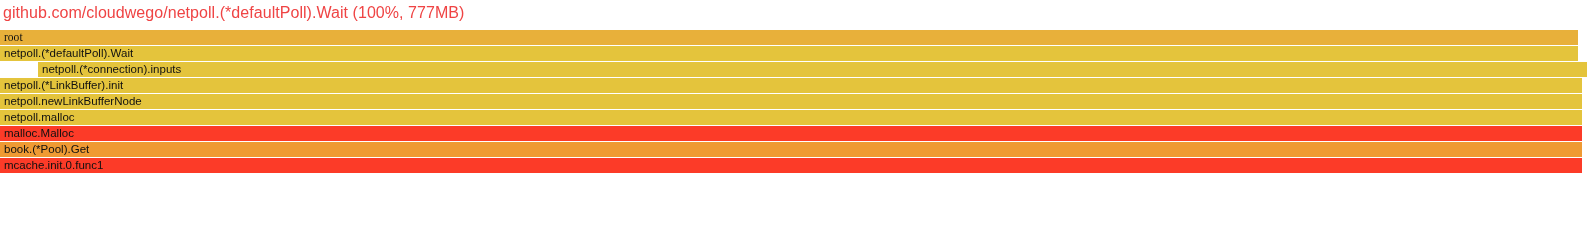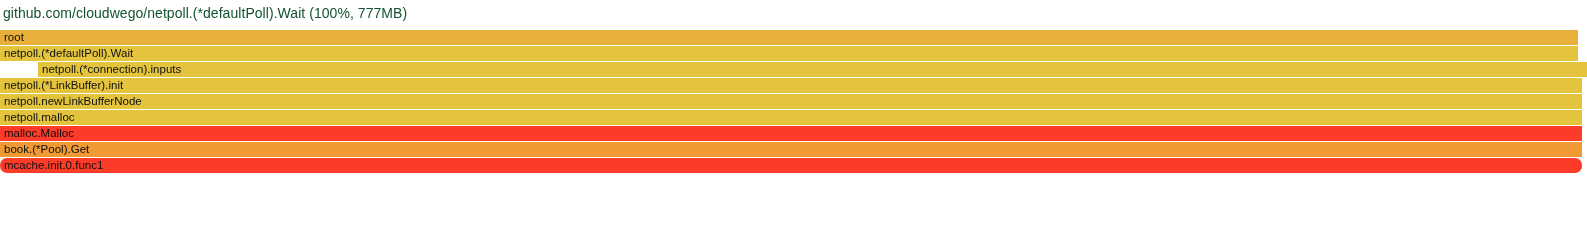--- a/index.html
+++ b/index.html
@@ -29,8 +29,8 @@
     top: 0px;
     height: 26px;
     line-height: 26px;
-    font-size: 14px;
-    color: #14532d;
+    font-size: 16px;
+    color: #ef4444;
     white-space: nowrap;
     letter-spacing: 0.05px;
   }

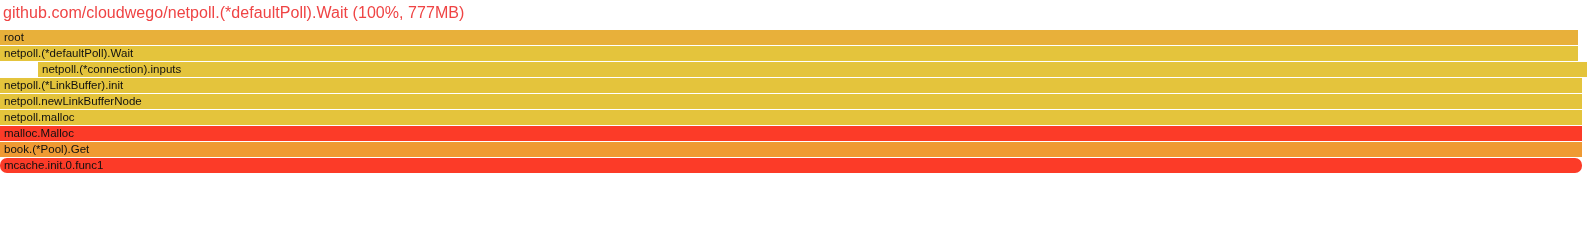--- a/index.html
+++ b/index.html
@@ -88,7 +88,7 @@
 
   <div id="frame-stack">
 
-    <div class="frame-row" style="background: rgb(232, 176, 58); width: 99.45%;">
+    <div class="frame-row" style="background: rgb(232, 176, 58); width: 99.45%; font-family: Liberation Serif, serif;">
       <span class="frame-label">root</span>
     </div>
 

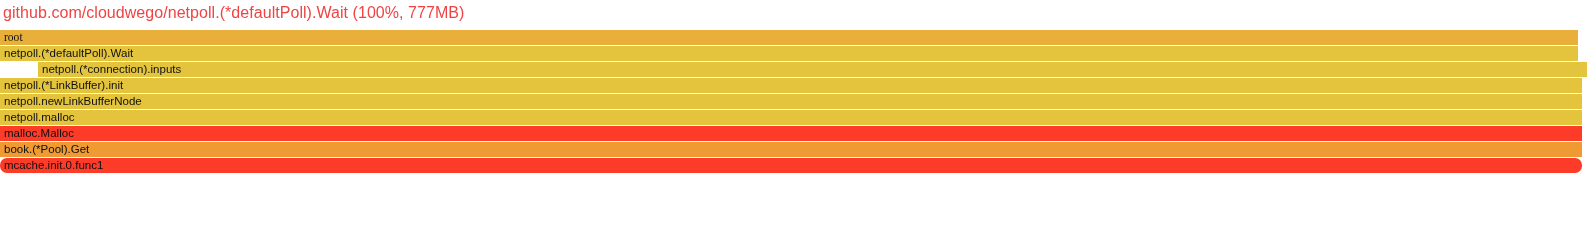--- a/index.html
+++ b/index.html
@@ -120,7 +120,7 @@
       <span class="frame-label">book.(*Pool).Get</span>
     </div>
 
-    <div class="frame-row" style="background: rgb(252, 59, 40); width: 99.7%; border-radius: 7px;">
+    <div class="frame-row" style="background: rgb(252, 59, 40); width: 99.7%;">
       <span class="frame-label">mcache.init.0.func1</span>
     </div>
 

